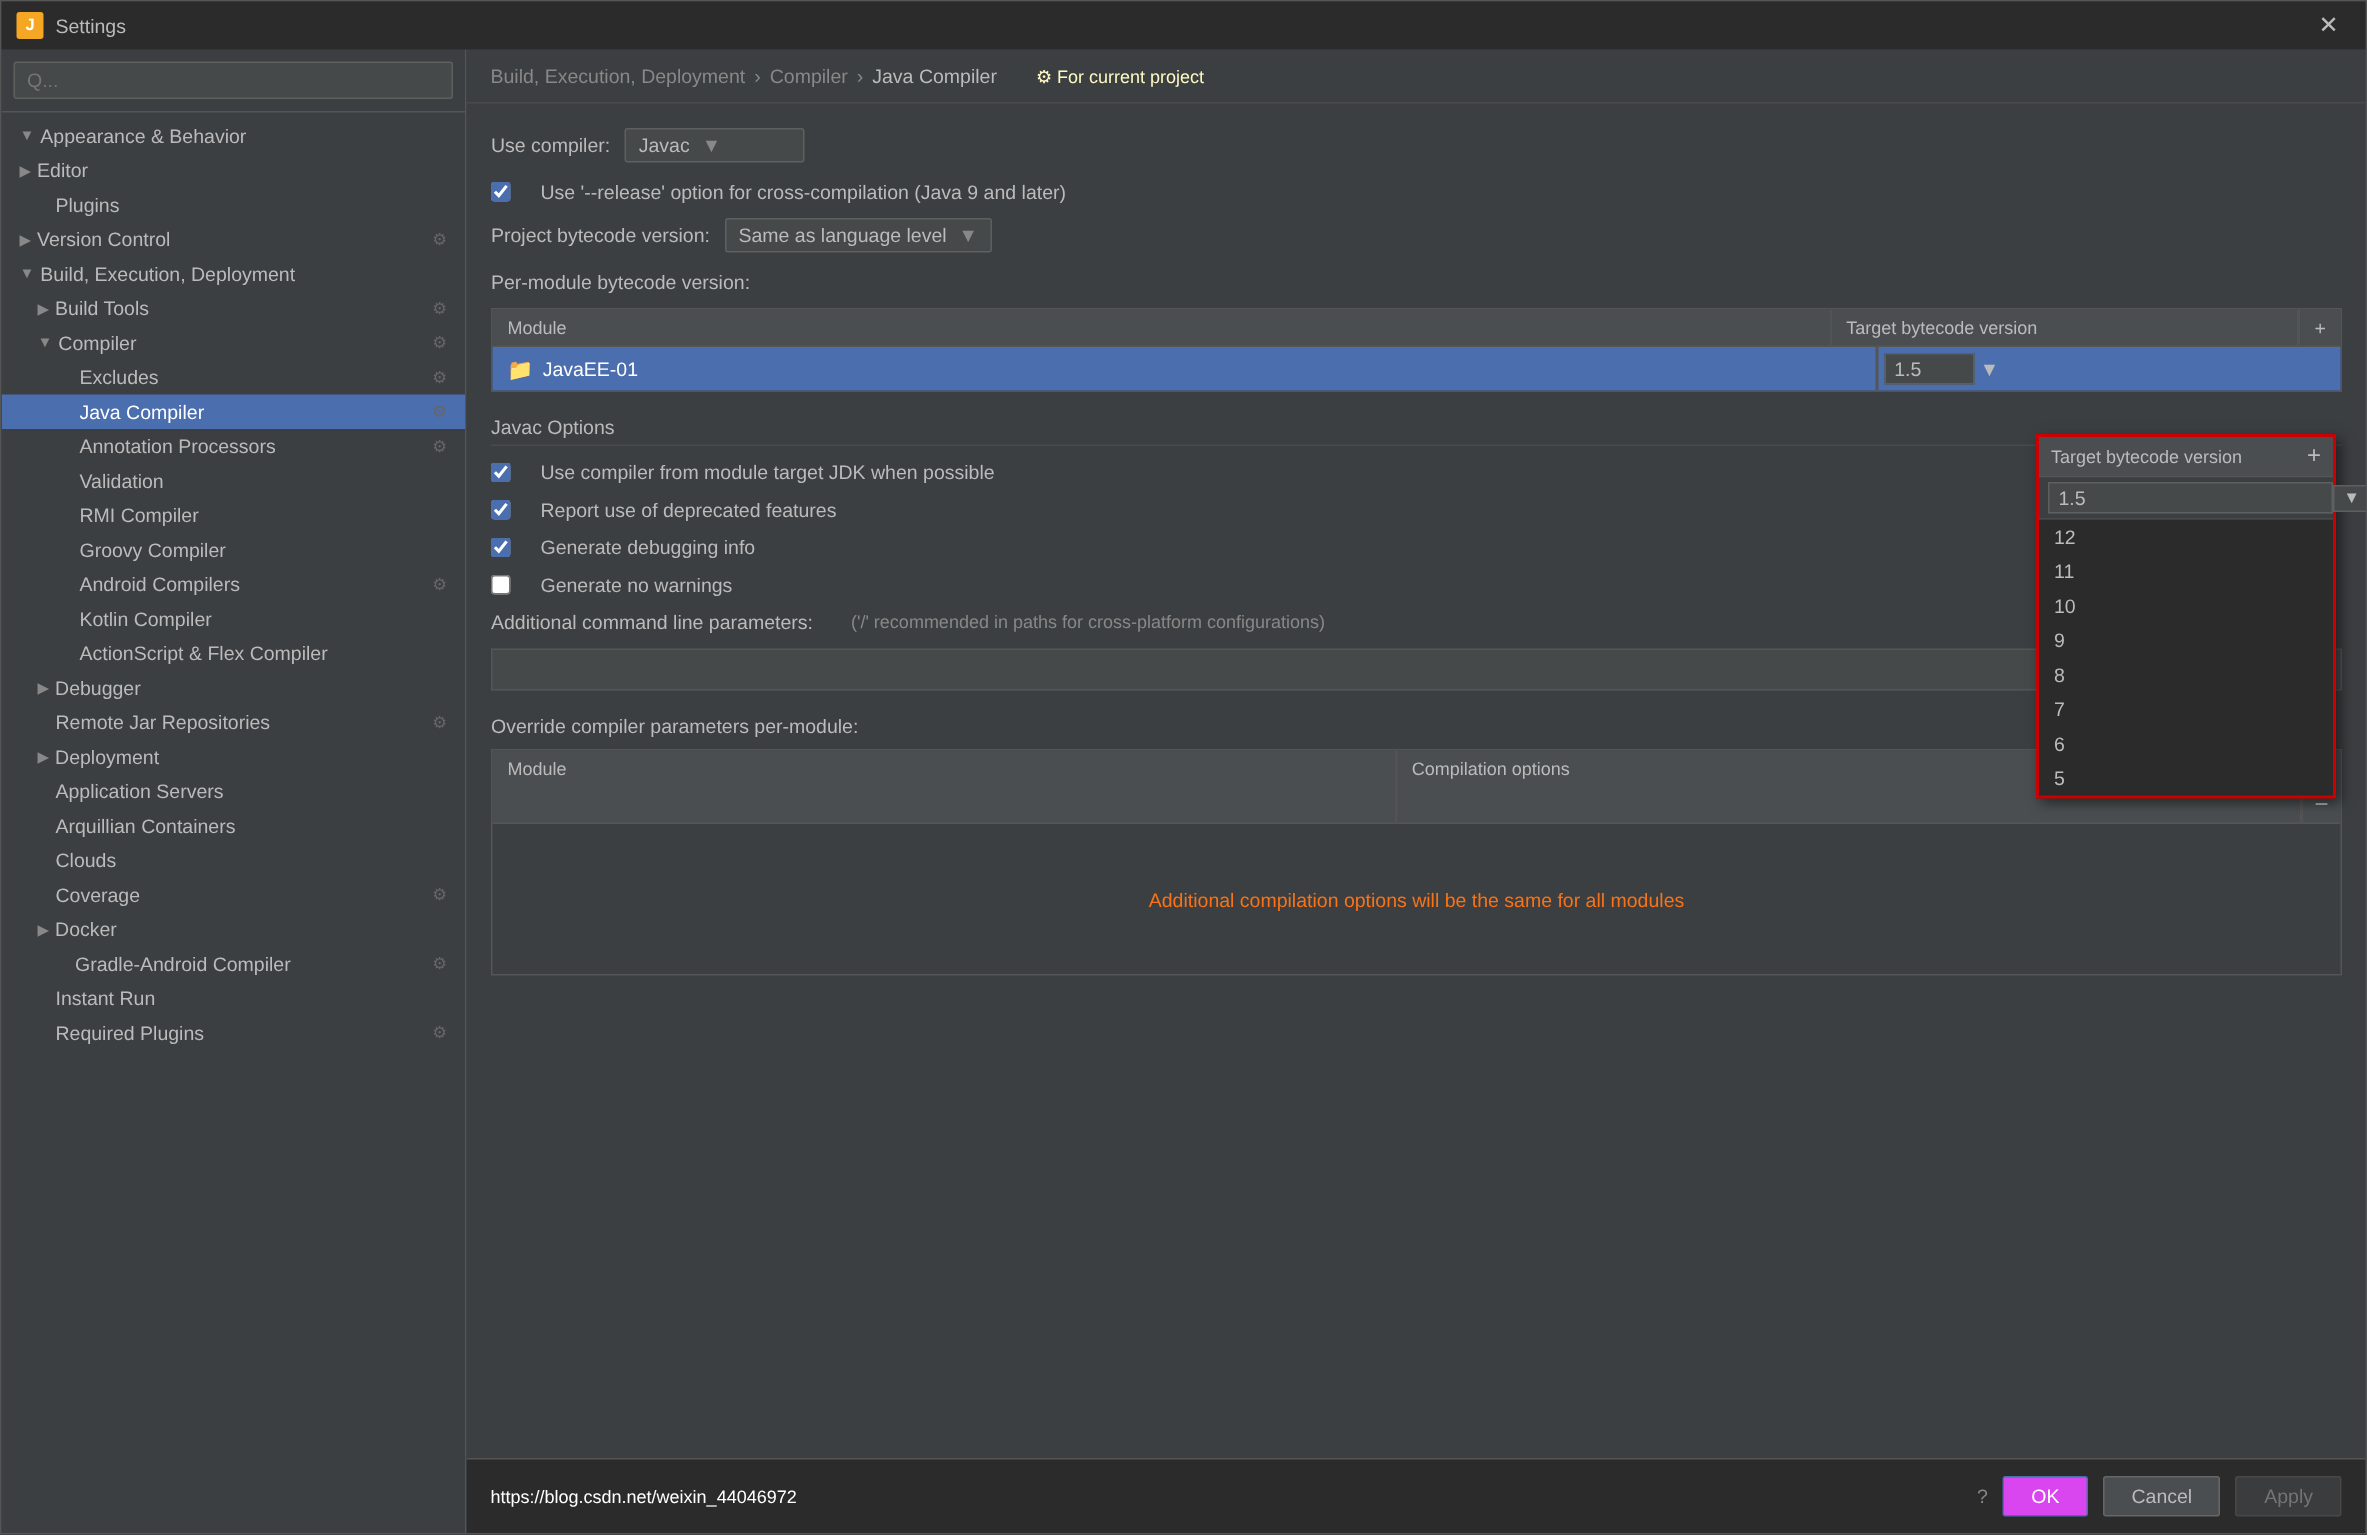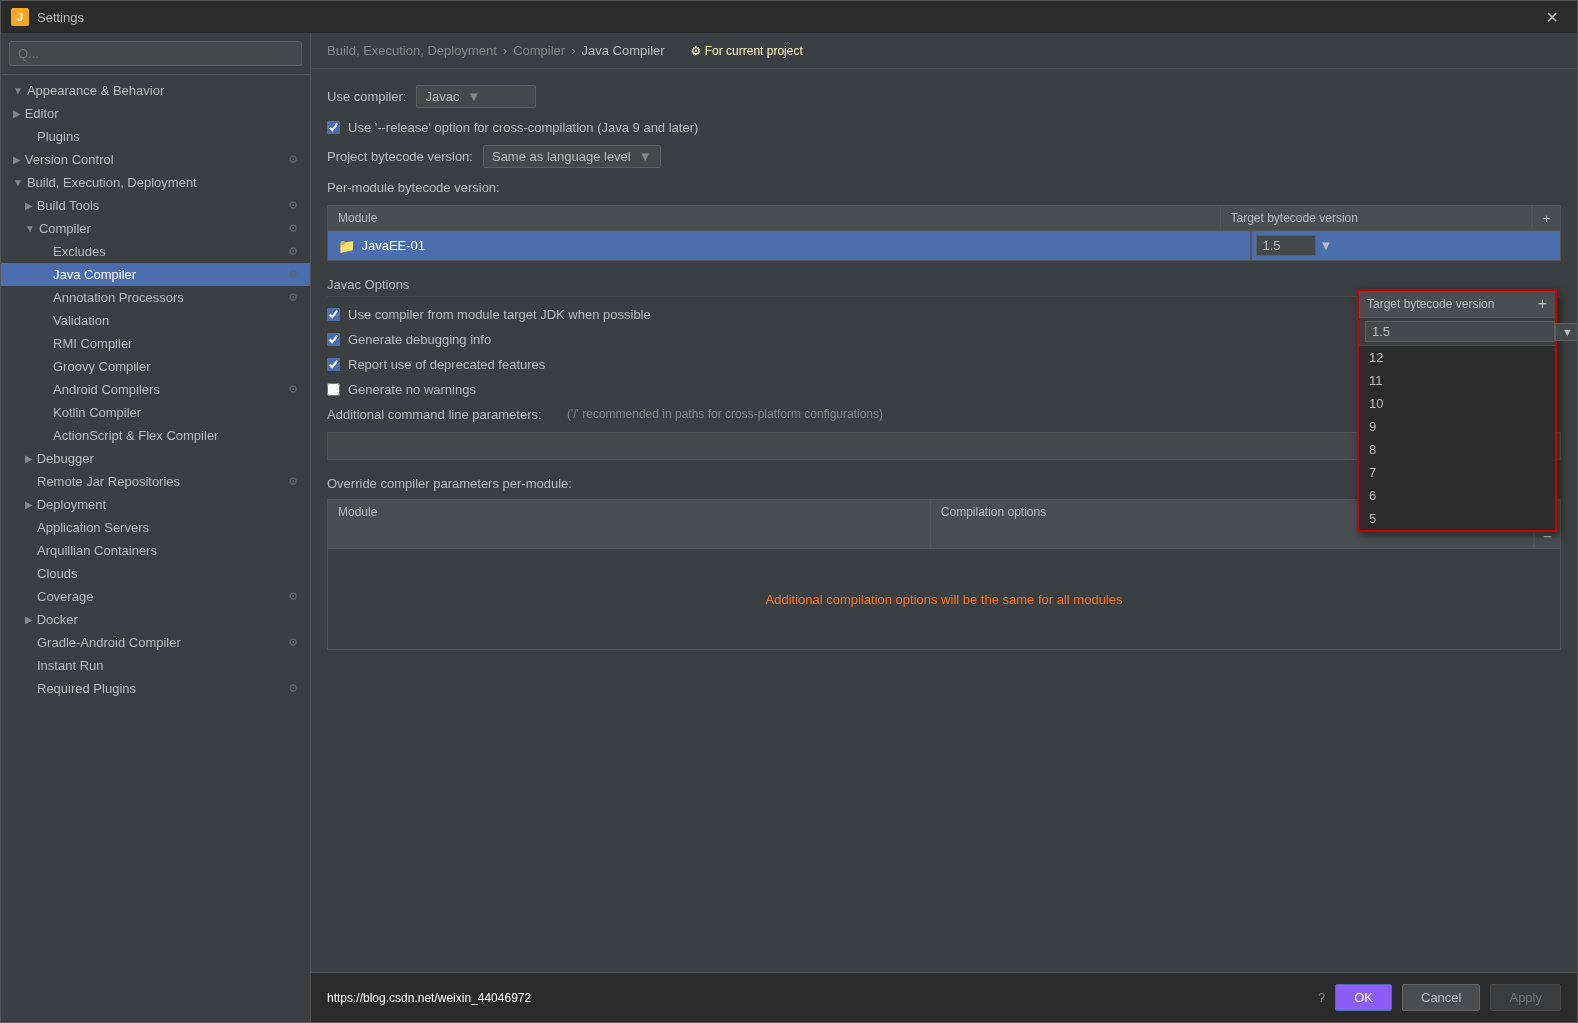--- a/index.html
+++ b/index.html
@@ -150,7 +150,7 @@
     .checkbox-row {
       display: flex;
       align-items: center;
-      gap: 8px;
+      gap: 20px;
       margin-bottom: 10px;
     }
     .checkbox-row input[type=checkbox] {

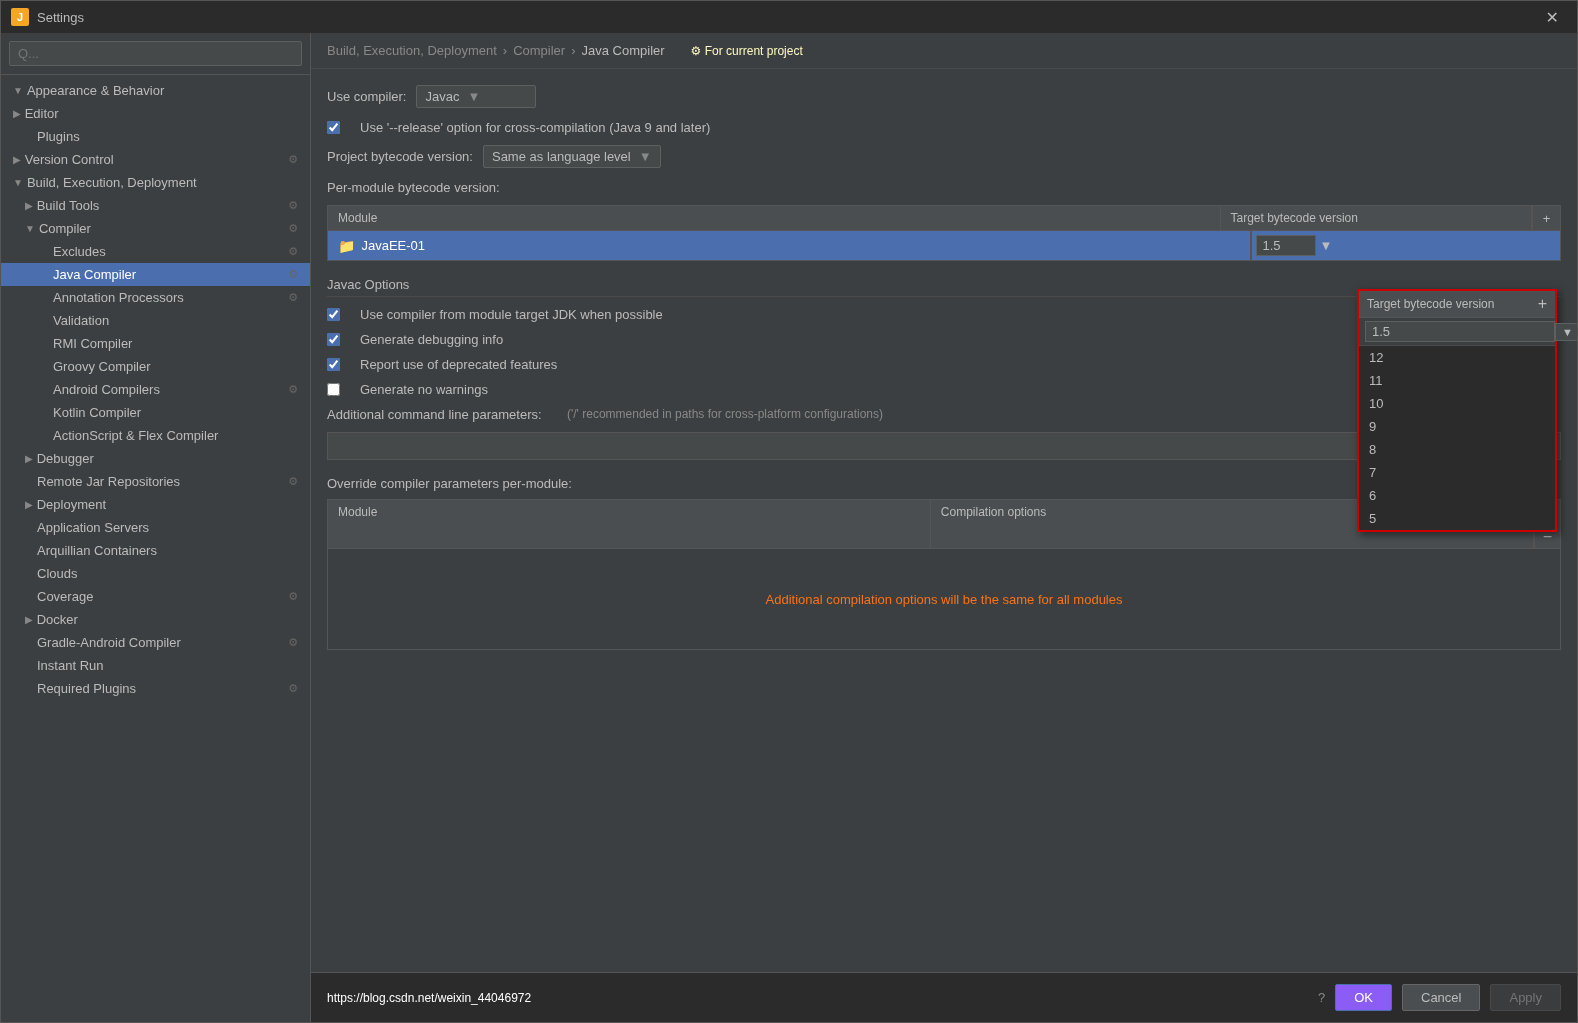--- a/index.html
+++ b/index.html
@@ -570,11 +570,11 @@
             </div>
             <div class="checkbox-row">
               <input type="checkbox" checked="" style="">
-              <label>Generate debugging info</label>
+              <label>Report use of deprecated features</label>
             </div>
             <div class="checkbox-row">
               <input type="checkbox" checked="" style="">
-              <label>Report use of deprecated features</label>
+              <label>Generate debugging info</label>
             </div>
             <div class="checkbox-row">
               <input type="checkbox" style="">

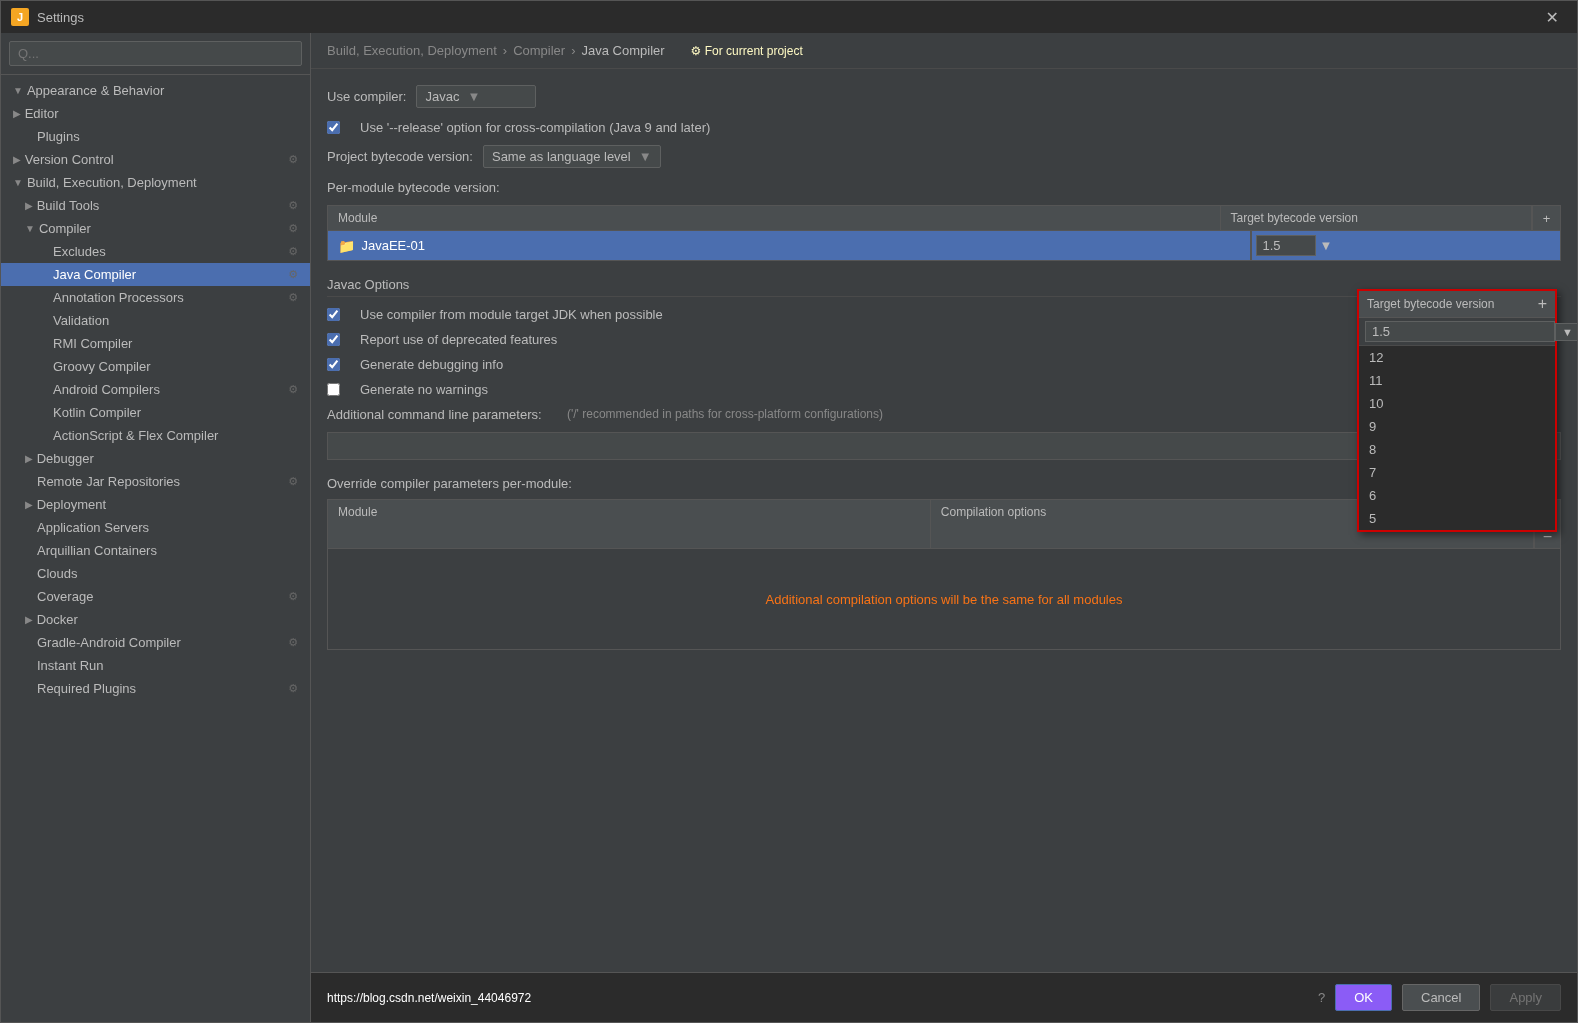--- a/index.html
+++ b/index.html
@@ -468,7 +468,7 @@
             <span style="margin-right:4px;font-size:10px;color:#888;">▶</span>
             <span>Docker</span>
           </div>
-          <div class="sidebar-item" style="padding-left: 24px;">
+          <div class="sidebar-item" style="padding-left: 24px; gap: 13px;">
             <span style="margin-right:12px;"></span>
             <span>Gradle-Android Compiler</span>
             <span class="settings-icon" style="margin-left:auto;">⚙</span>

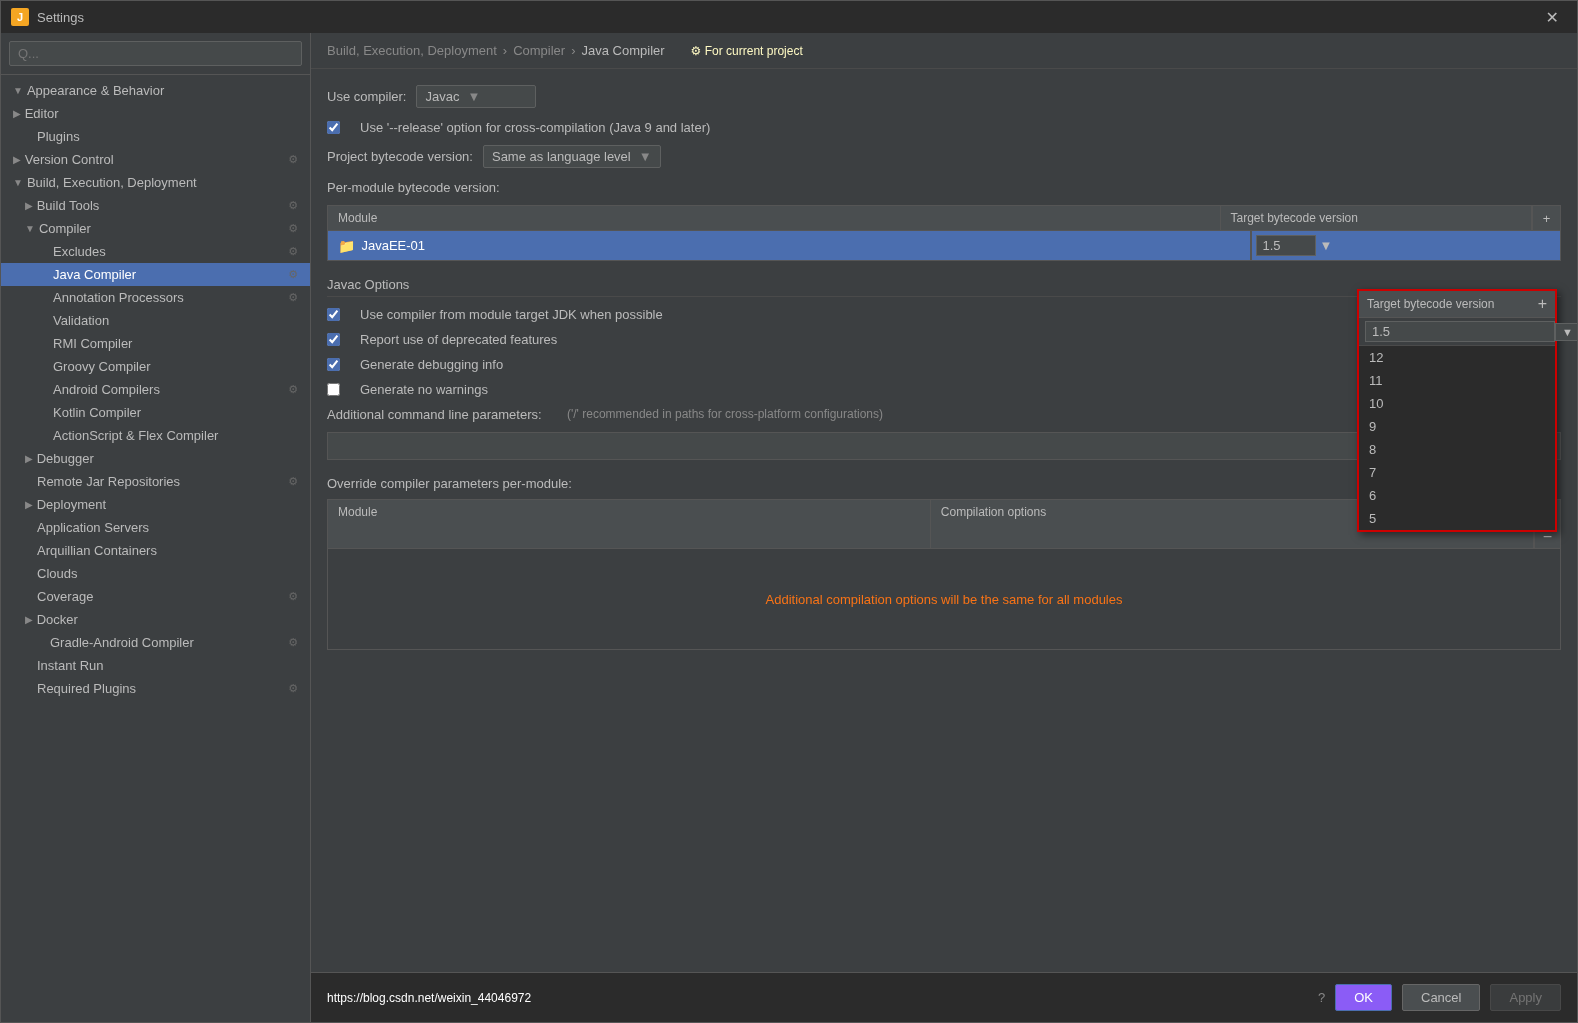--- a/index.html
+++ b/index.html
@@ -335,7 +335,7 @@
       border-radius: 2px;
     }
     .btn-primary {
-      background: #8b5cf6;
+      background: #d946ef;
       border-color: #4b6eaf;
       color: white;
     }

